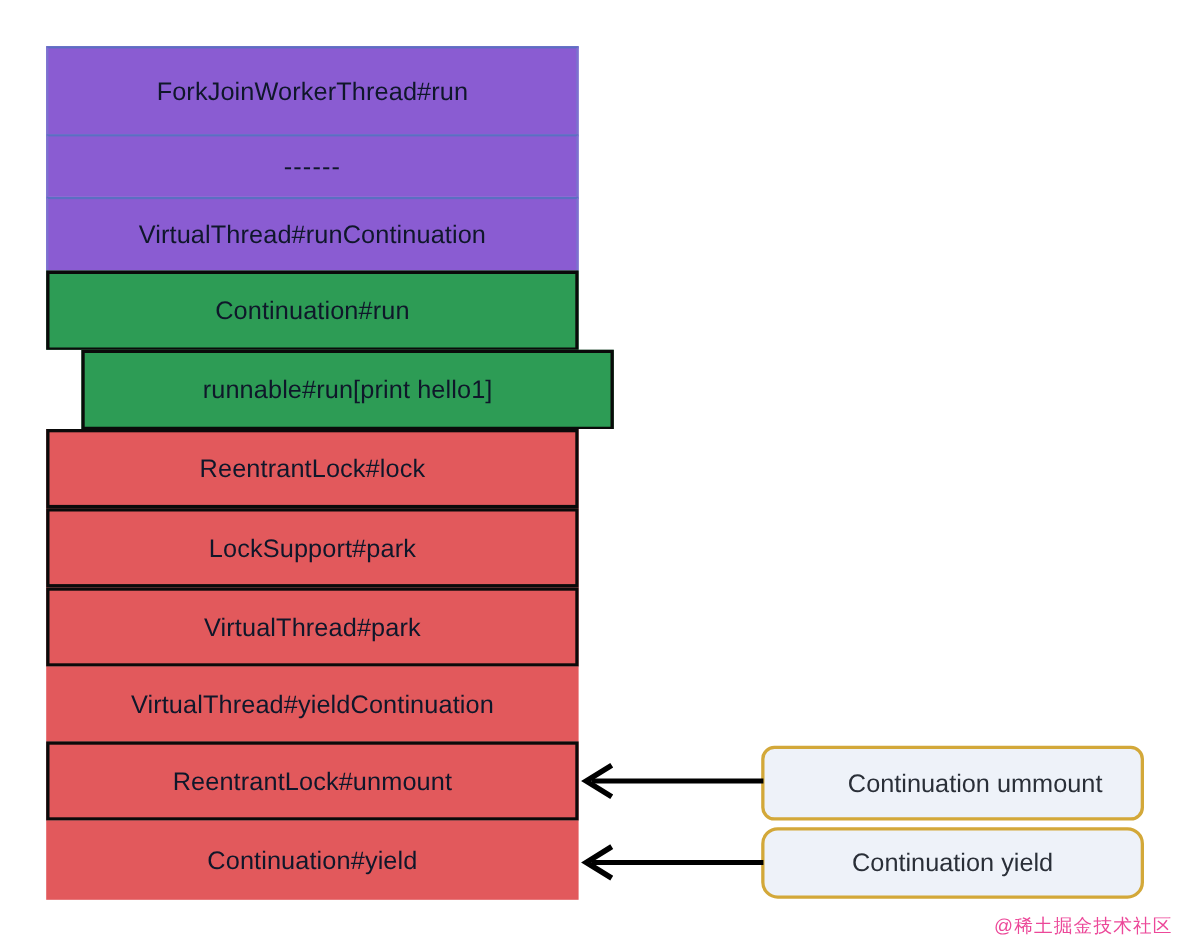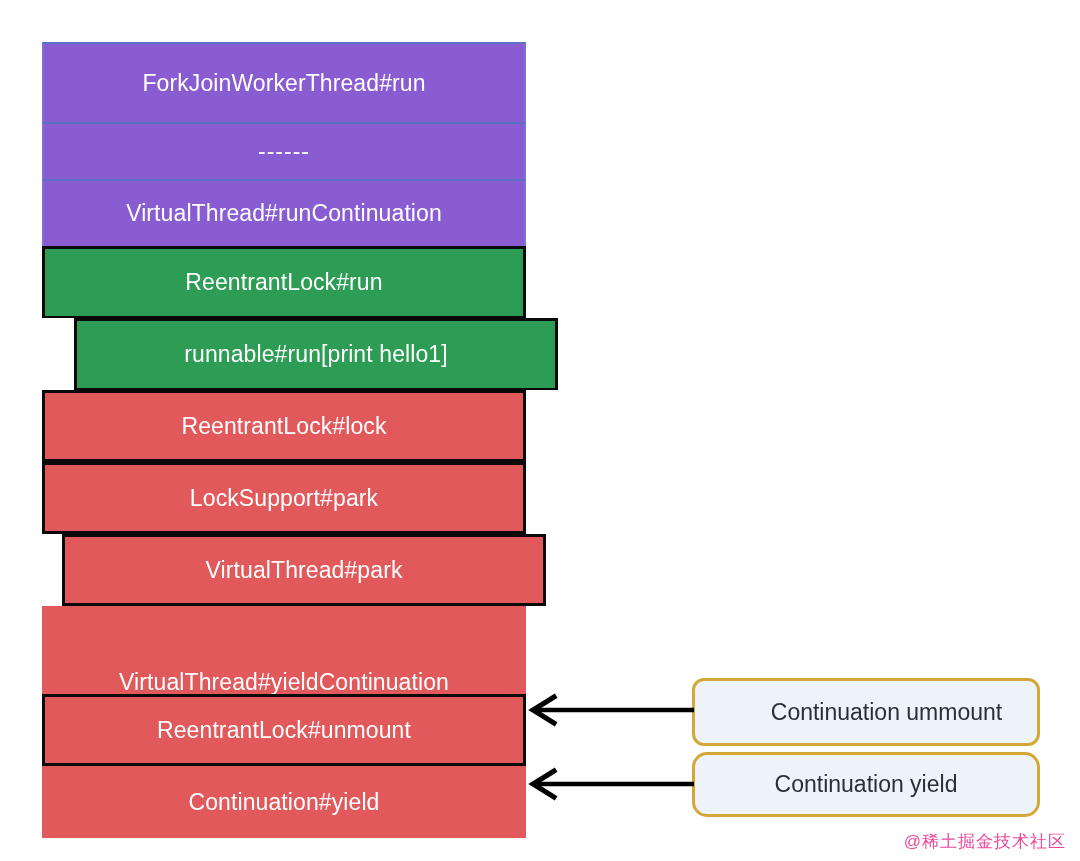--- a/index.html
+++ b/index.html
@@ -36,7 +36,7 @@
     display: flex;
     align-items: center;
     justify-content: center;
-    color: #ffffff;
+    color: #0f172a;
     font-size: 23px;
     font-weight: 300;
     letter-spacing: 0.1px;

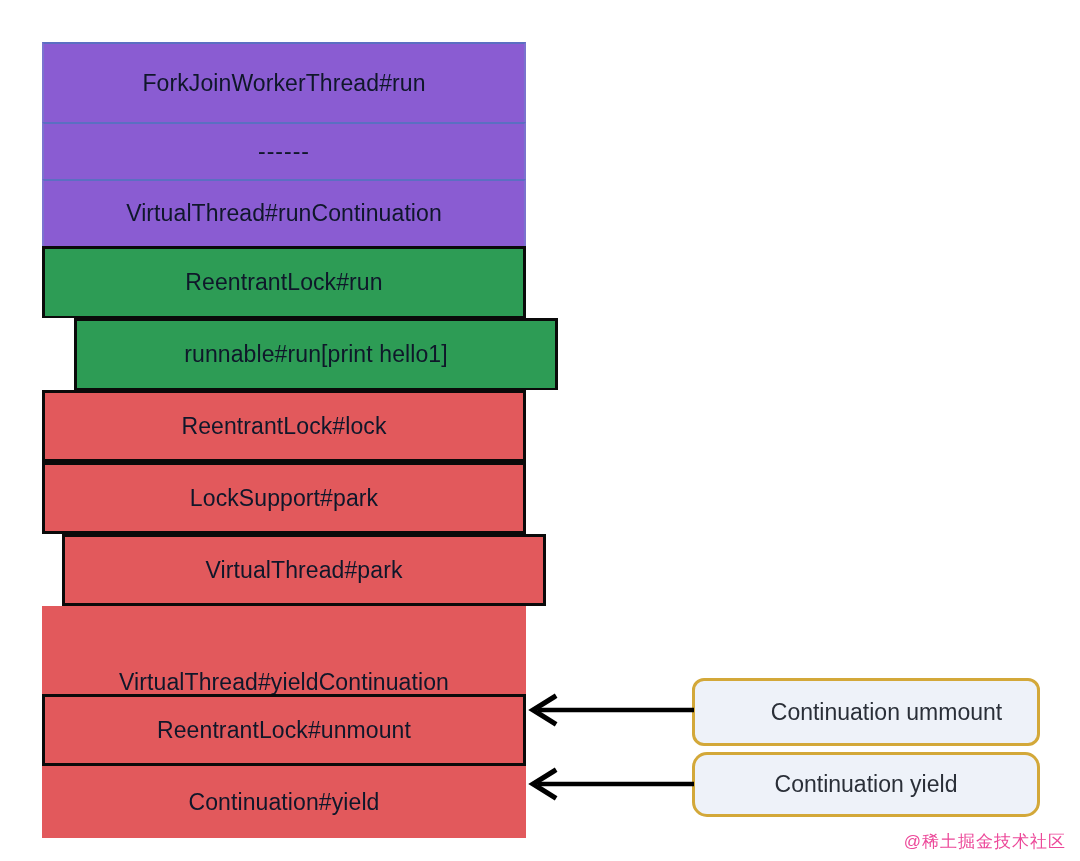--- a/index.html
+++ b/index.html
@@ -133,7 +133,7 @@
         <span class="frame-label">VirtualThread#runContinuation</span>
       </div>
       <div class="frame green" style="height: 72px;">
-        <span class="frame-label">ReentrantLock#run</span>
+        <span class="frame-label">Continuation#run</span>
       </div>
       <div class="frame green" style="height: 72px; margin-left: 32px;">
         <span class="frame-label">runnable#run[print hello1]</span>

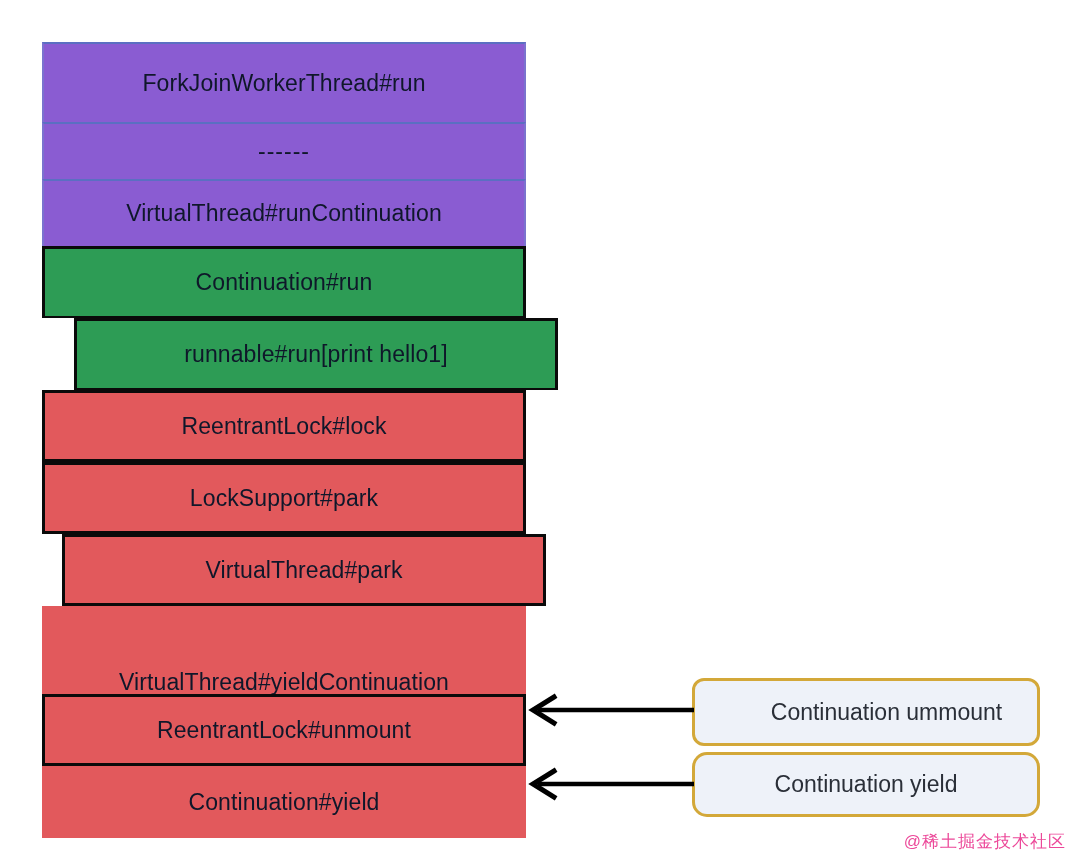--- a/index.html
+++ b/index.html
@@ -144,7 +144,7 @@
       <div class="frame red boxed" style="height: 72px;">
         <span class="frame-label">LockSupport#park</span>
       </div>
-      <div class="frame red boxed" style="height: 72px; margin-left: 20px;">
+      <div class="frame red boxed" style="height: 72px;">
         <span class="frame-label">VirtualThread#park</span>
       </div>
       <div class="frame red plain" style="height: 88px; align-items: flex-end;">

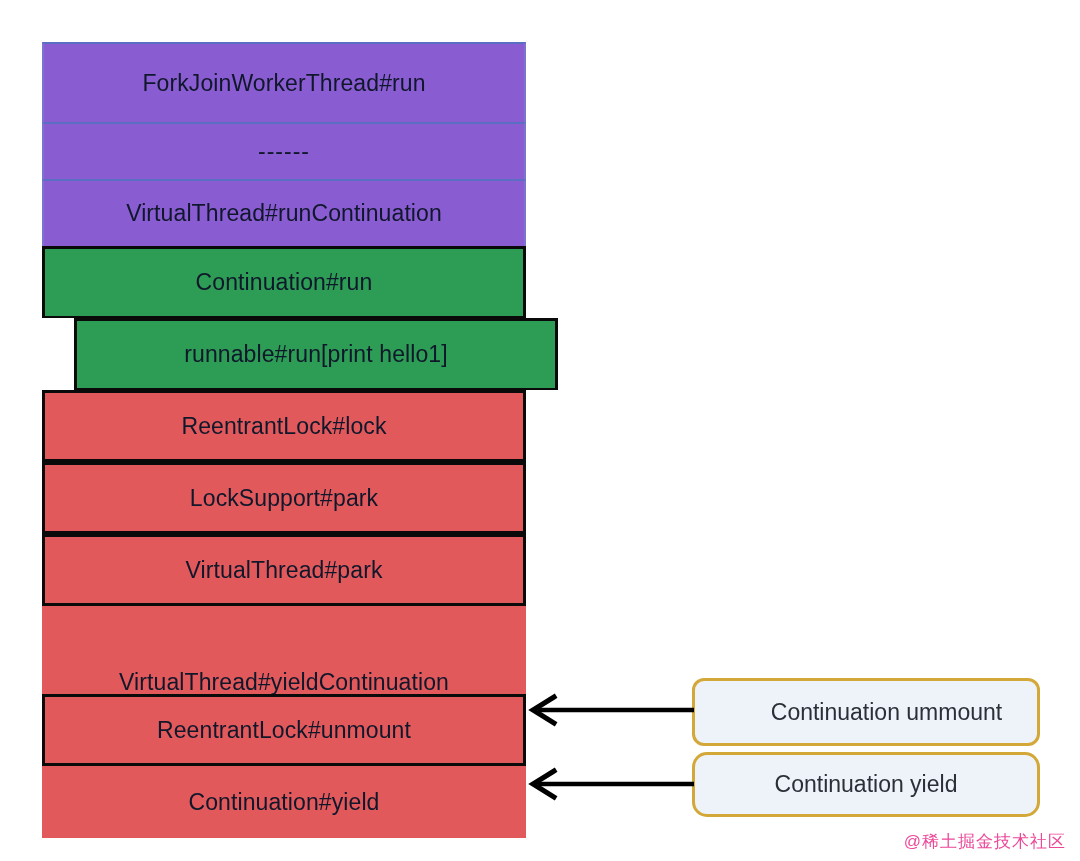--- a/index.html
+++ b/index.html
@@ -147,7 +147,7 @@
       <div class="frame red boxed" style="height: 72px;">
         <span class="frame-label">VirtualThread#park</span>
       </div>
-      <div class="frame red plain" style="height: 88px; align-items: flex-end;">
+      <div class="frame red plain" style="height: 68px;">
         <span class="frame-label">VirtualThread#yieldContinuation</span>
       </div>
       <div class="frame red boxed" style="height: 72px;">

